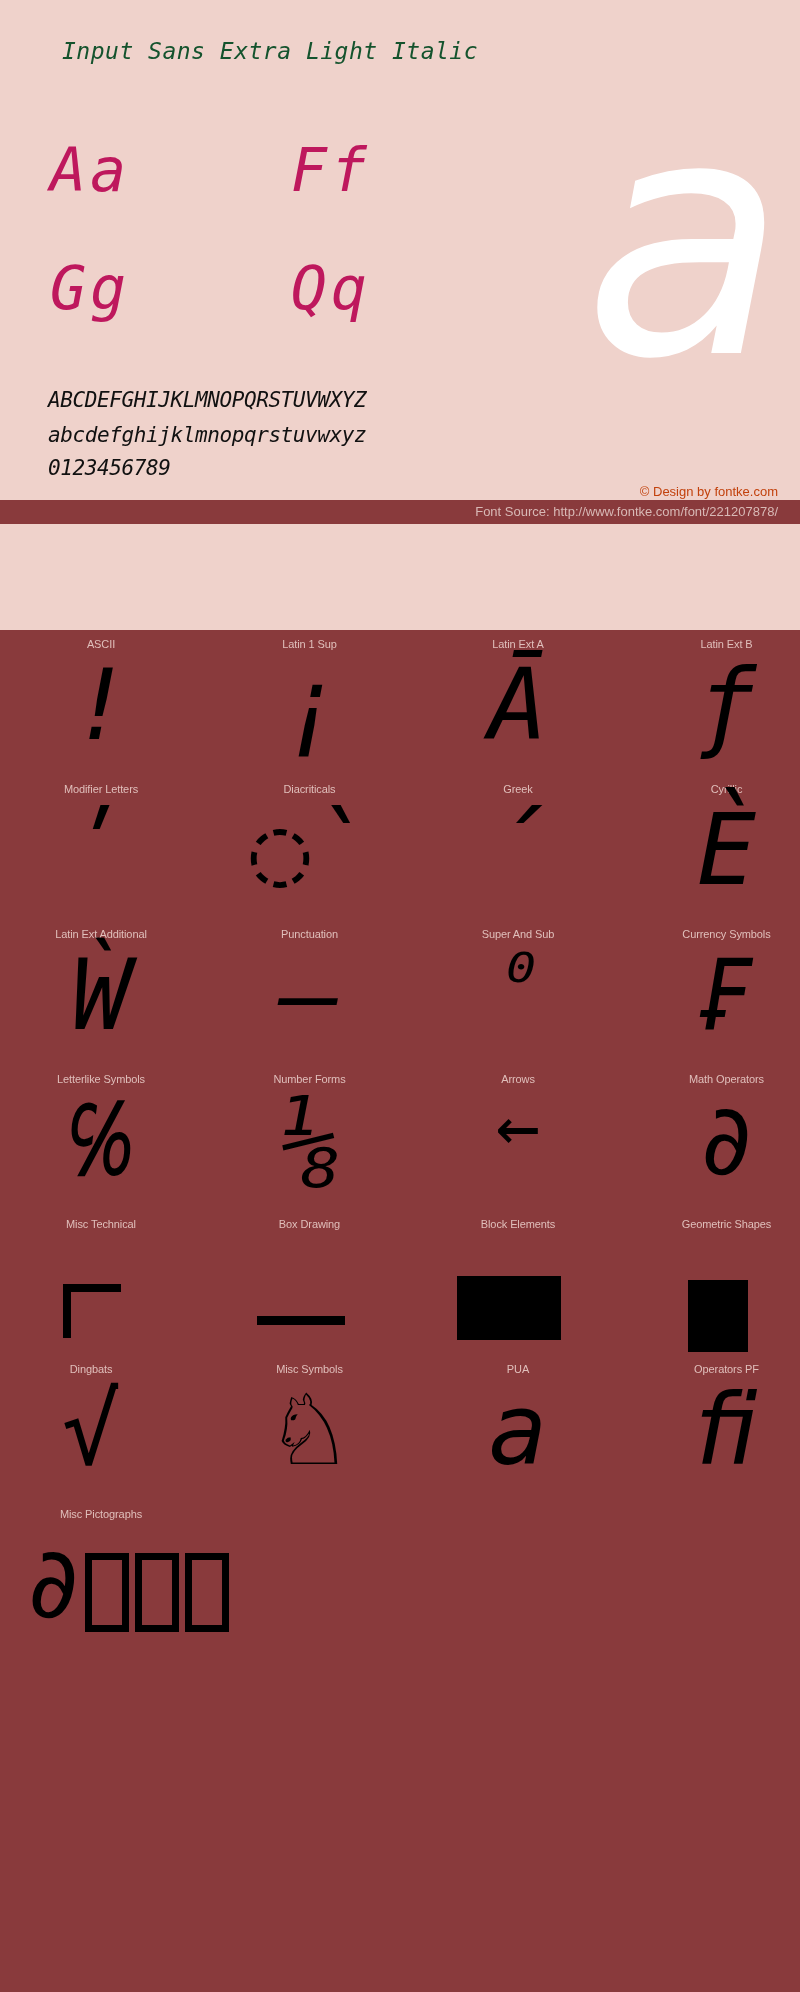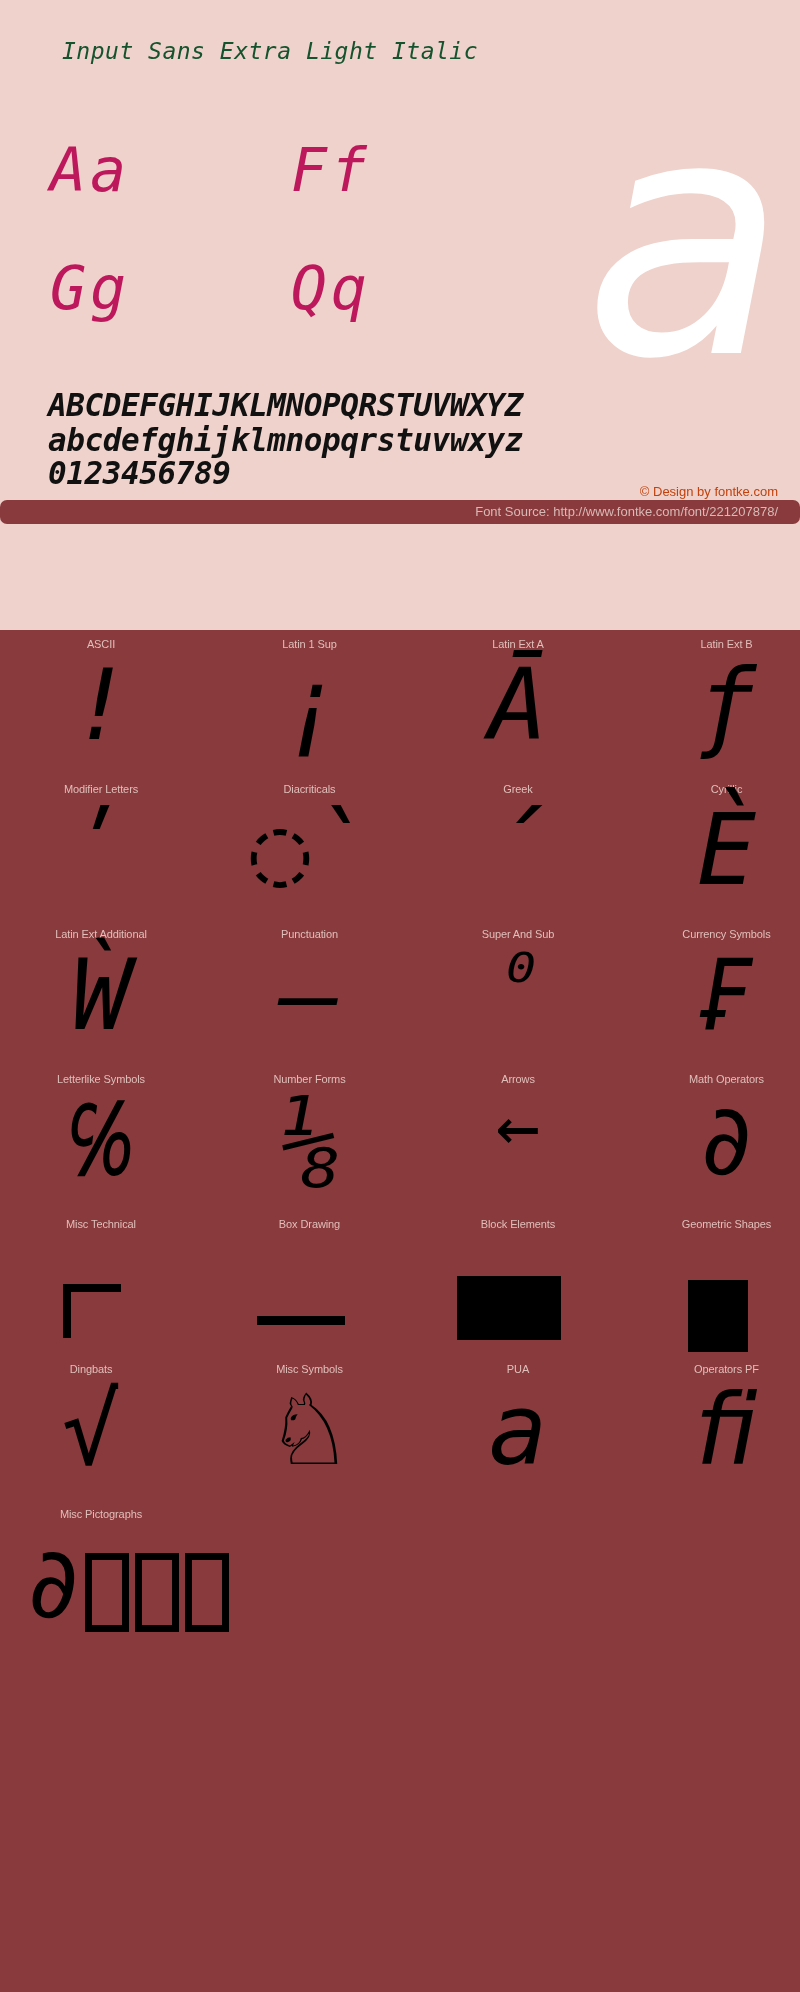--- a/index.html
+++ b/index.html
@@ -70,8 +70,8 @@
     left: 48px;
     font-family: "DejaVu Sans Mono", "Liberation Mono", monospace;
     font-style: italic;
-    font-weight: 700;
-    font-size: 31px;
+    font-weight: 400;
+    font-size: 21px;
     line-height: 1;
     color: #111111;
     letter-spacing: -0.4px;

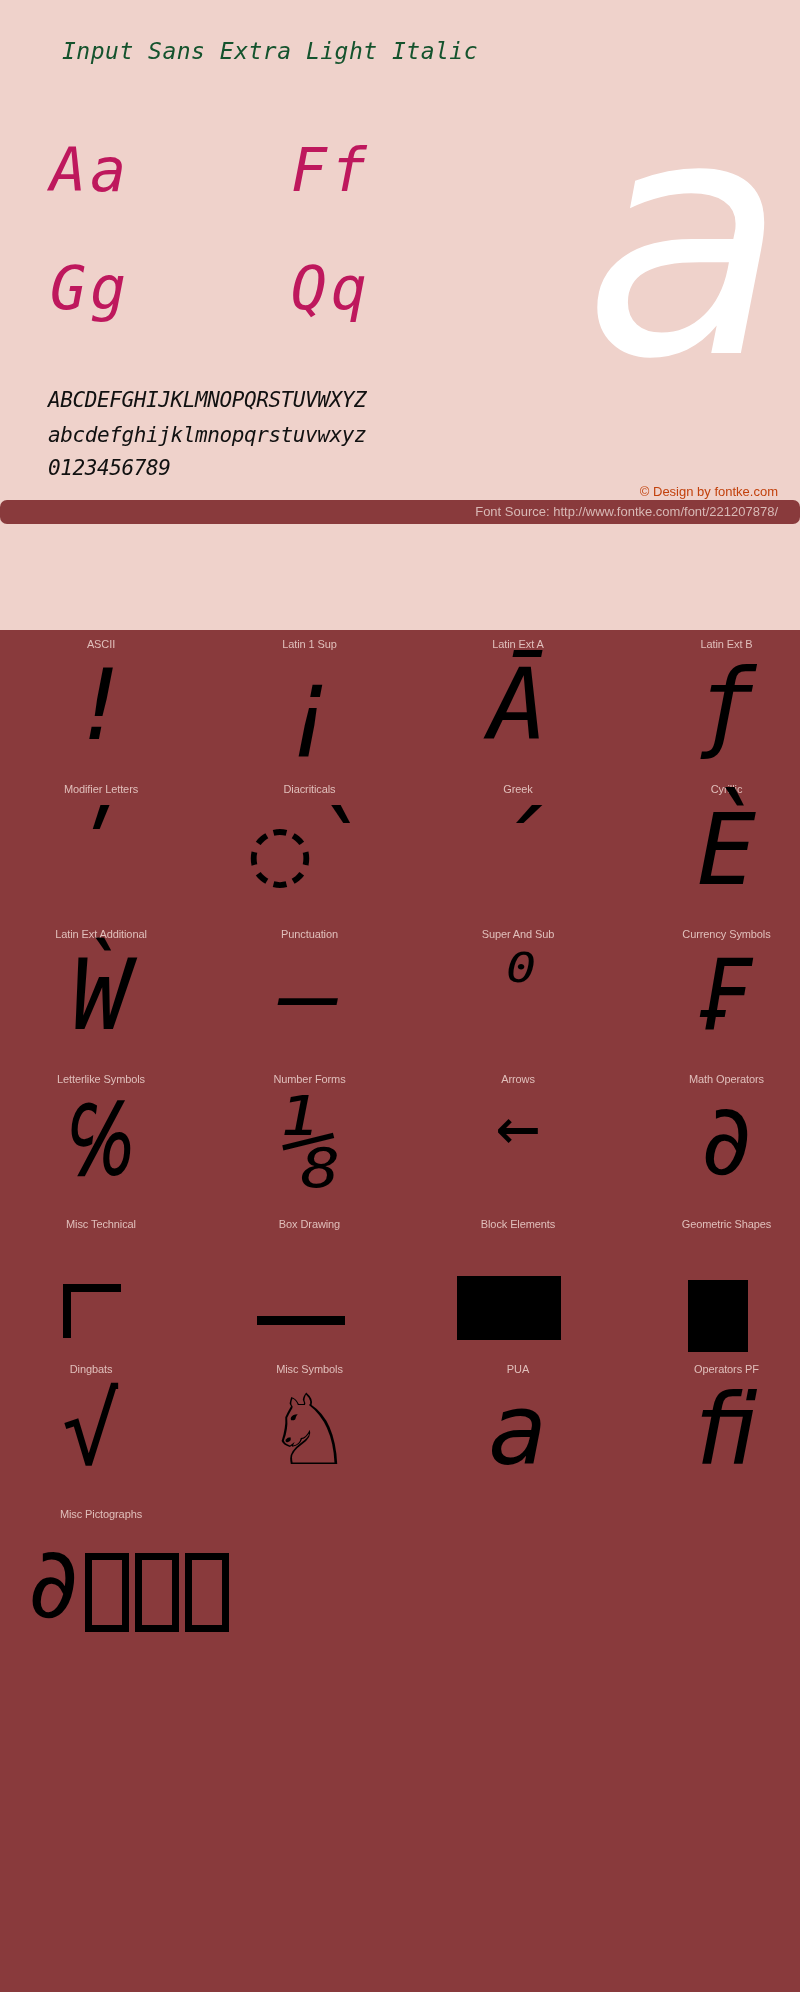--- a/index.html
+++ b/index.html
@@ -99,7 +99,6 @@
     width: 800px;
     height: 24px;
     background: #893a3c;
-    border-radius: 7px;
   }
   #source-text {
     position: absolute;

